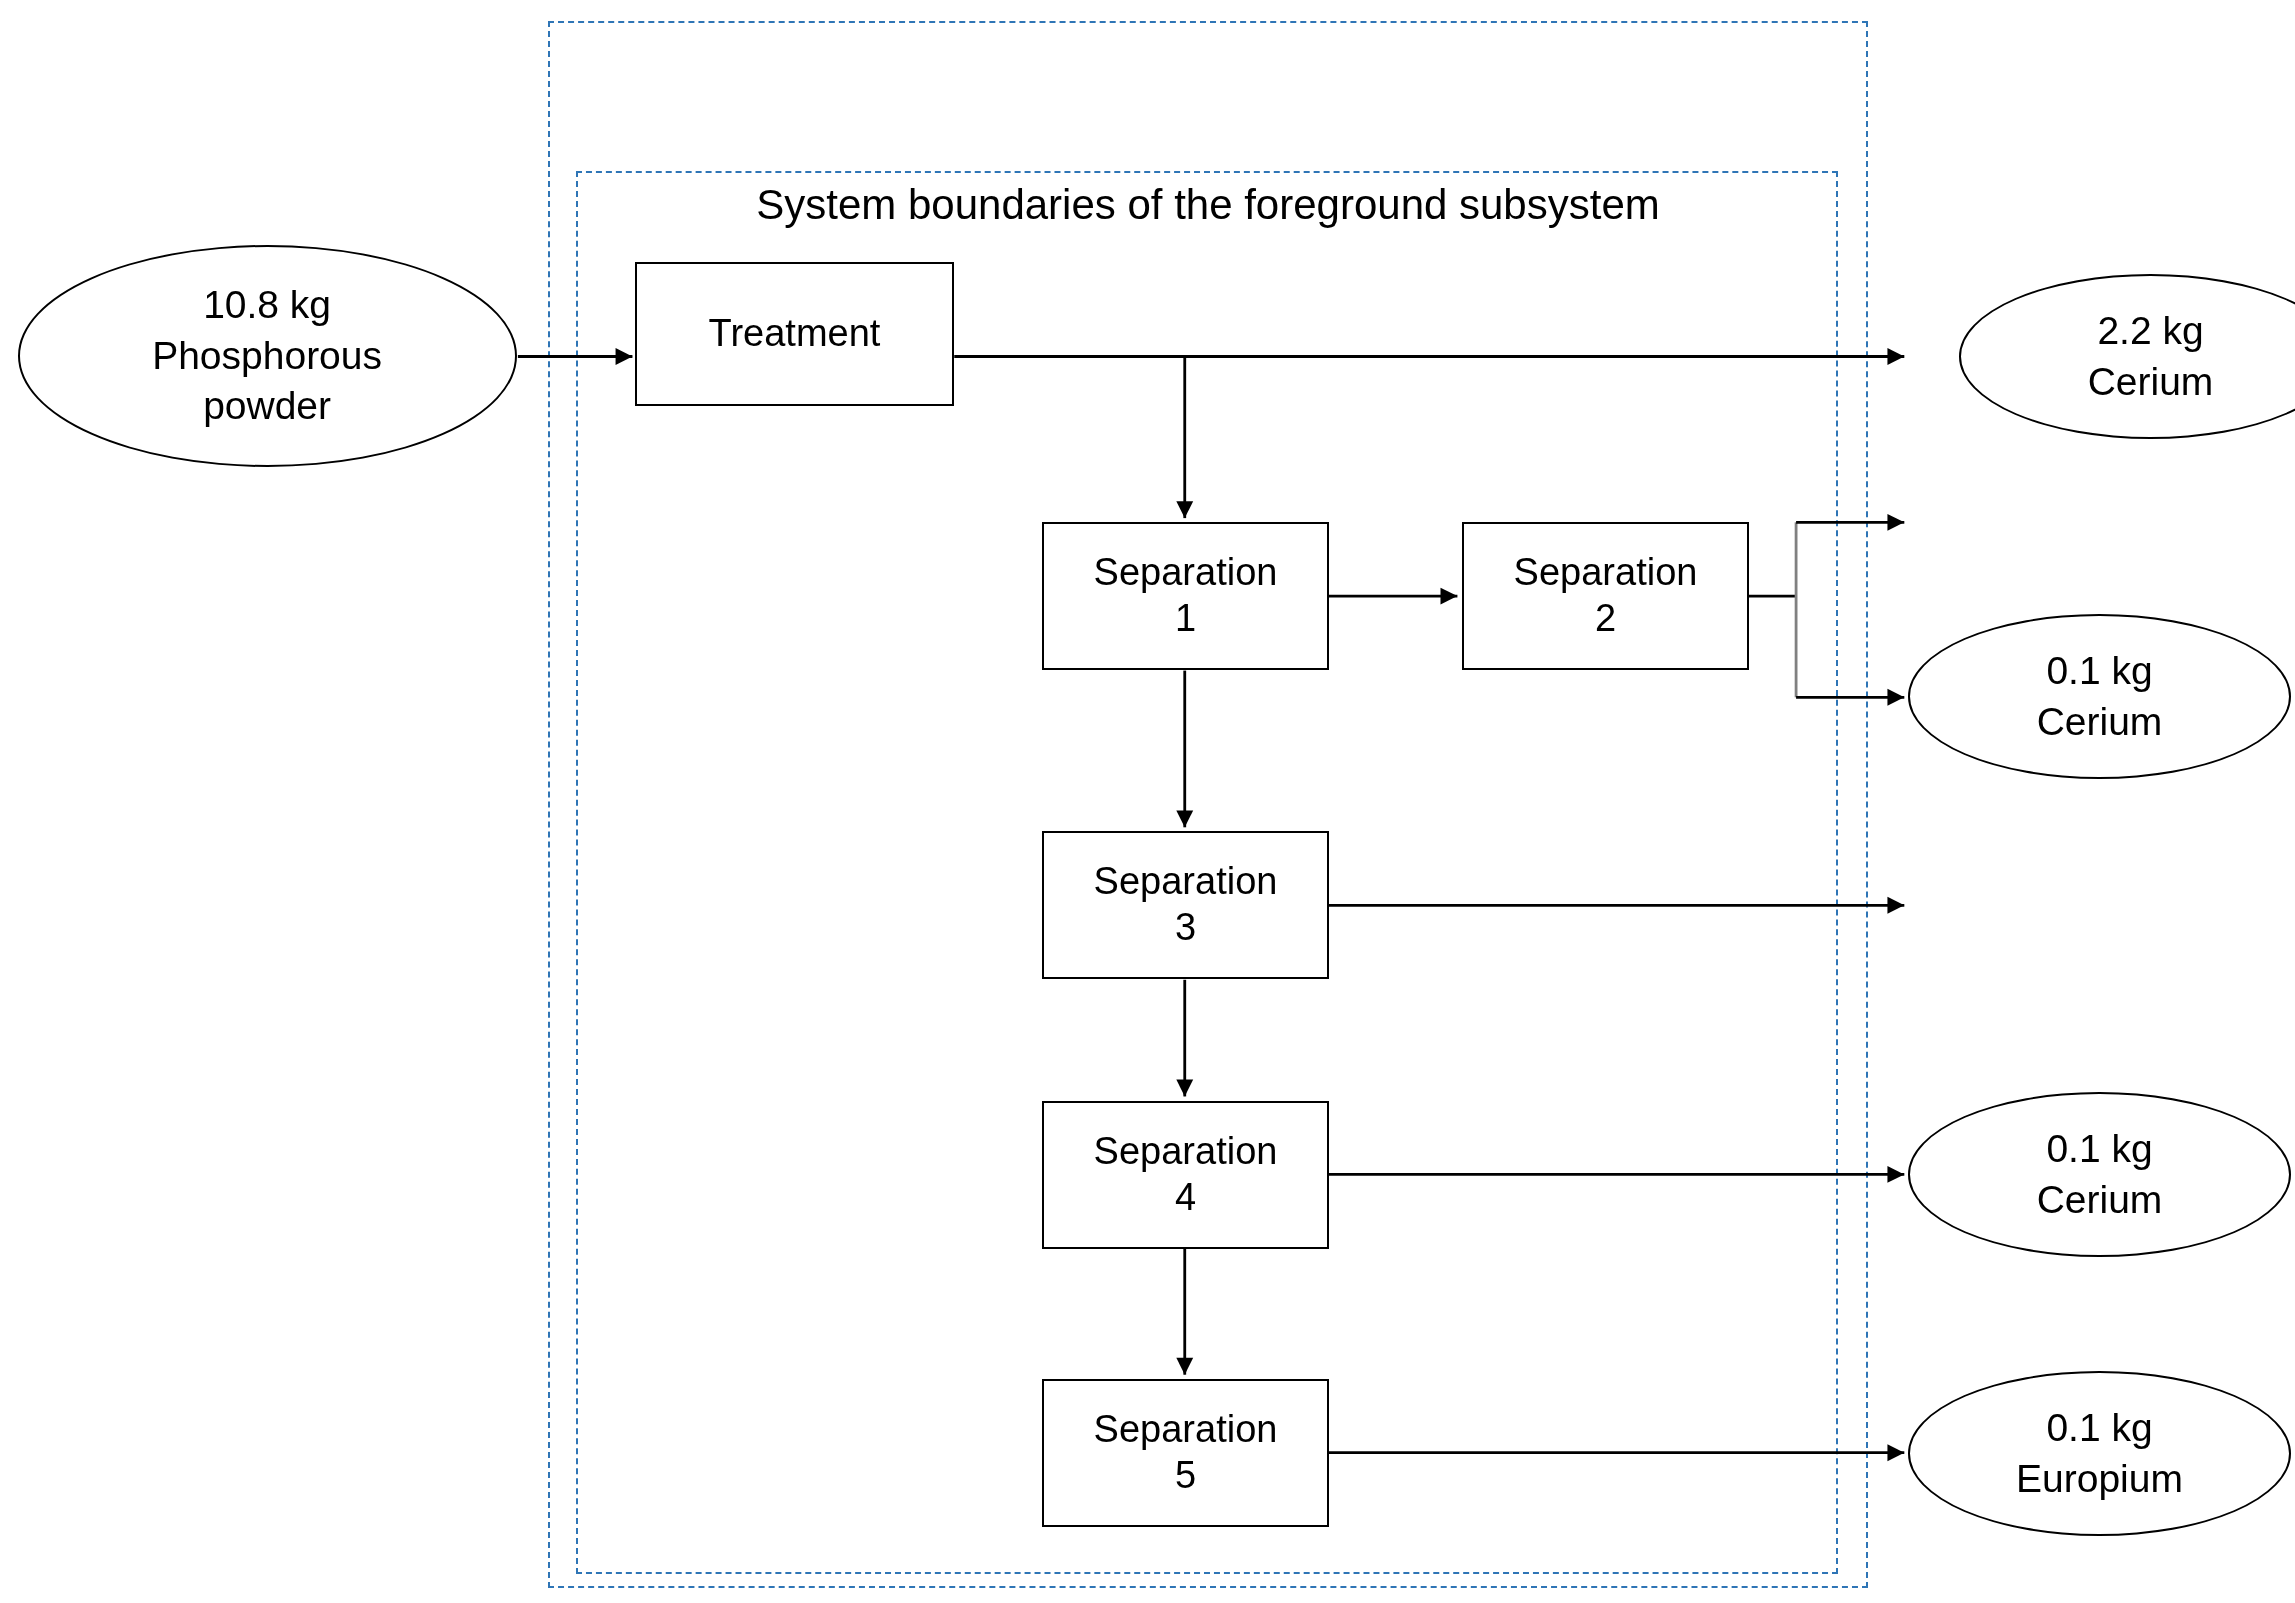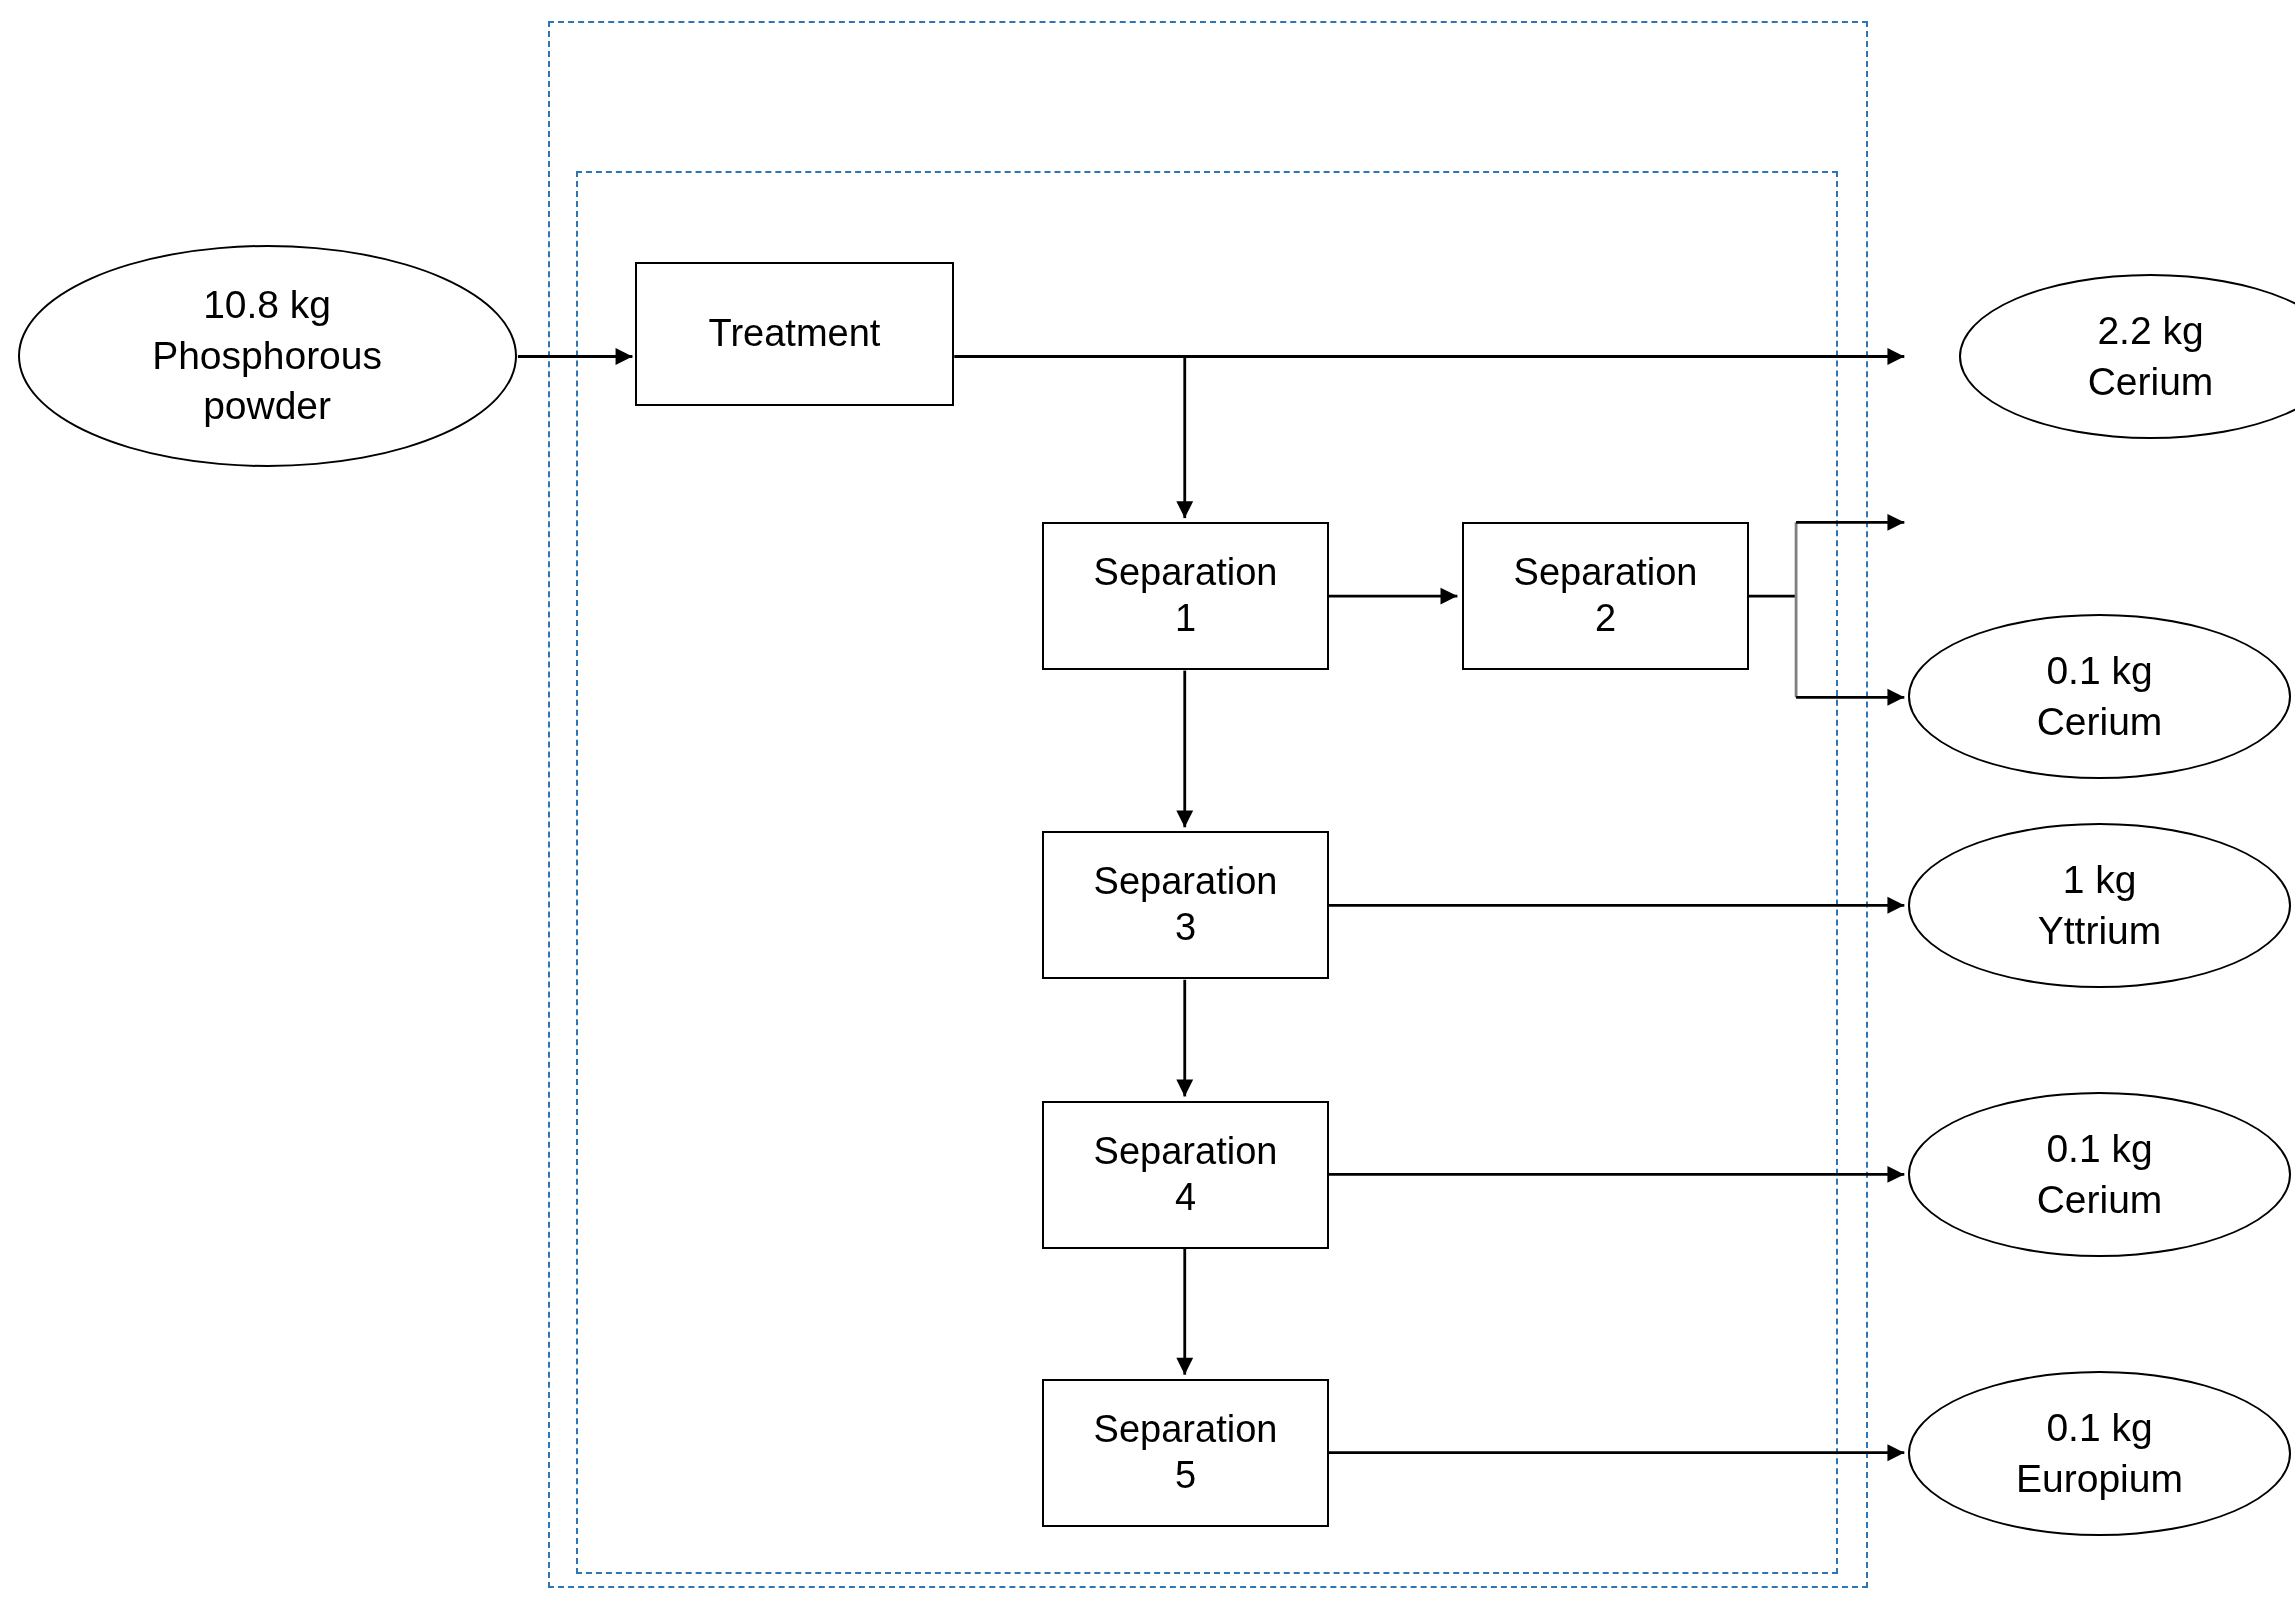--- a/index.html
+++ b/index.html
@@ -54,6 +54,7 @@
 
   <div class="boundary outer-box"></div>
   <div class="boundary inner-box"></div>
+  <div class="boundary-title inner-title">System boundaries of the foreground subsystem</div>
 
   <svg class="wires" viewBox="0 0 3266 2282">
     <defs>

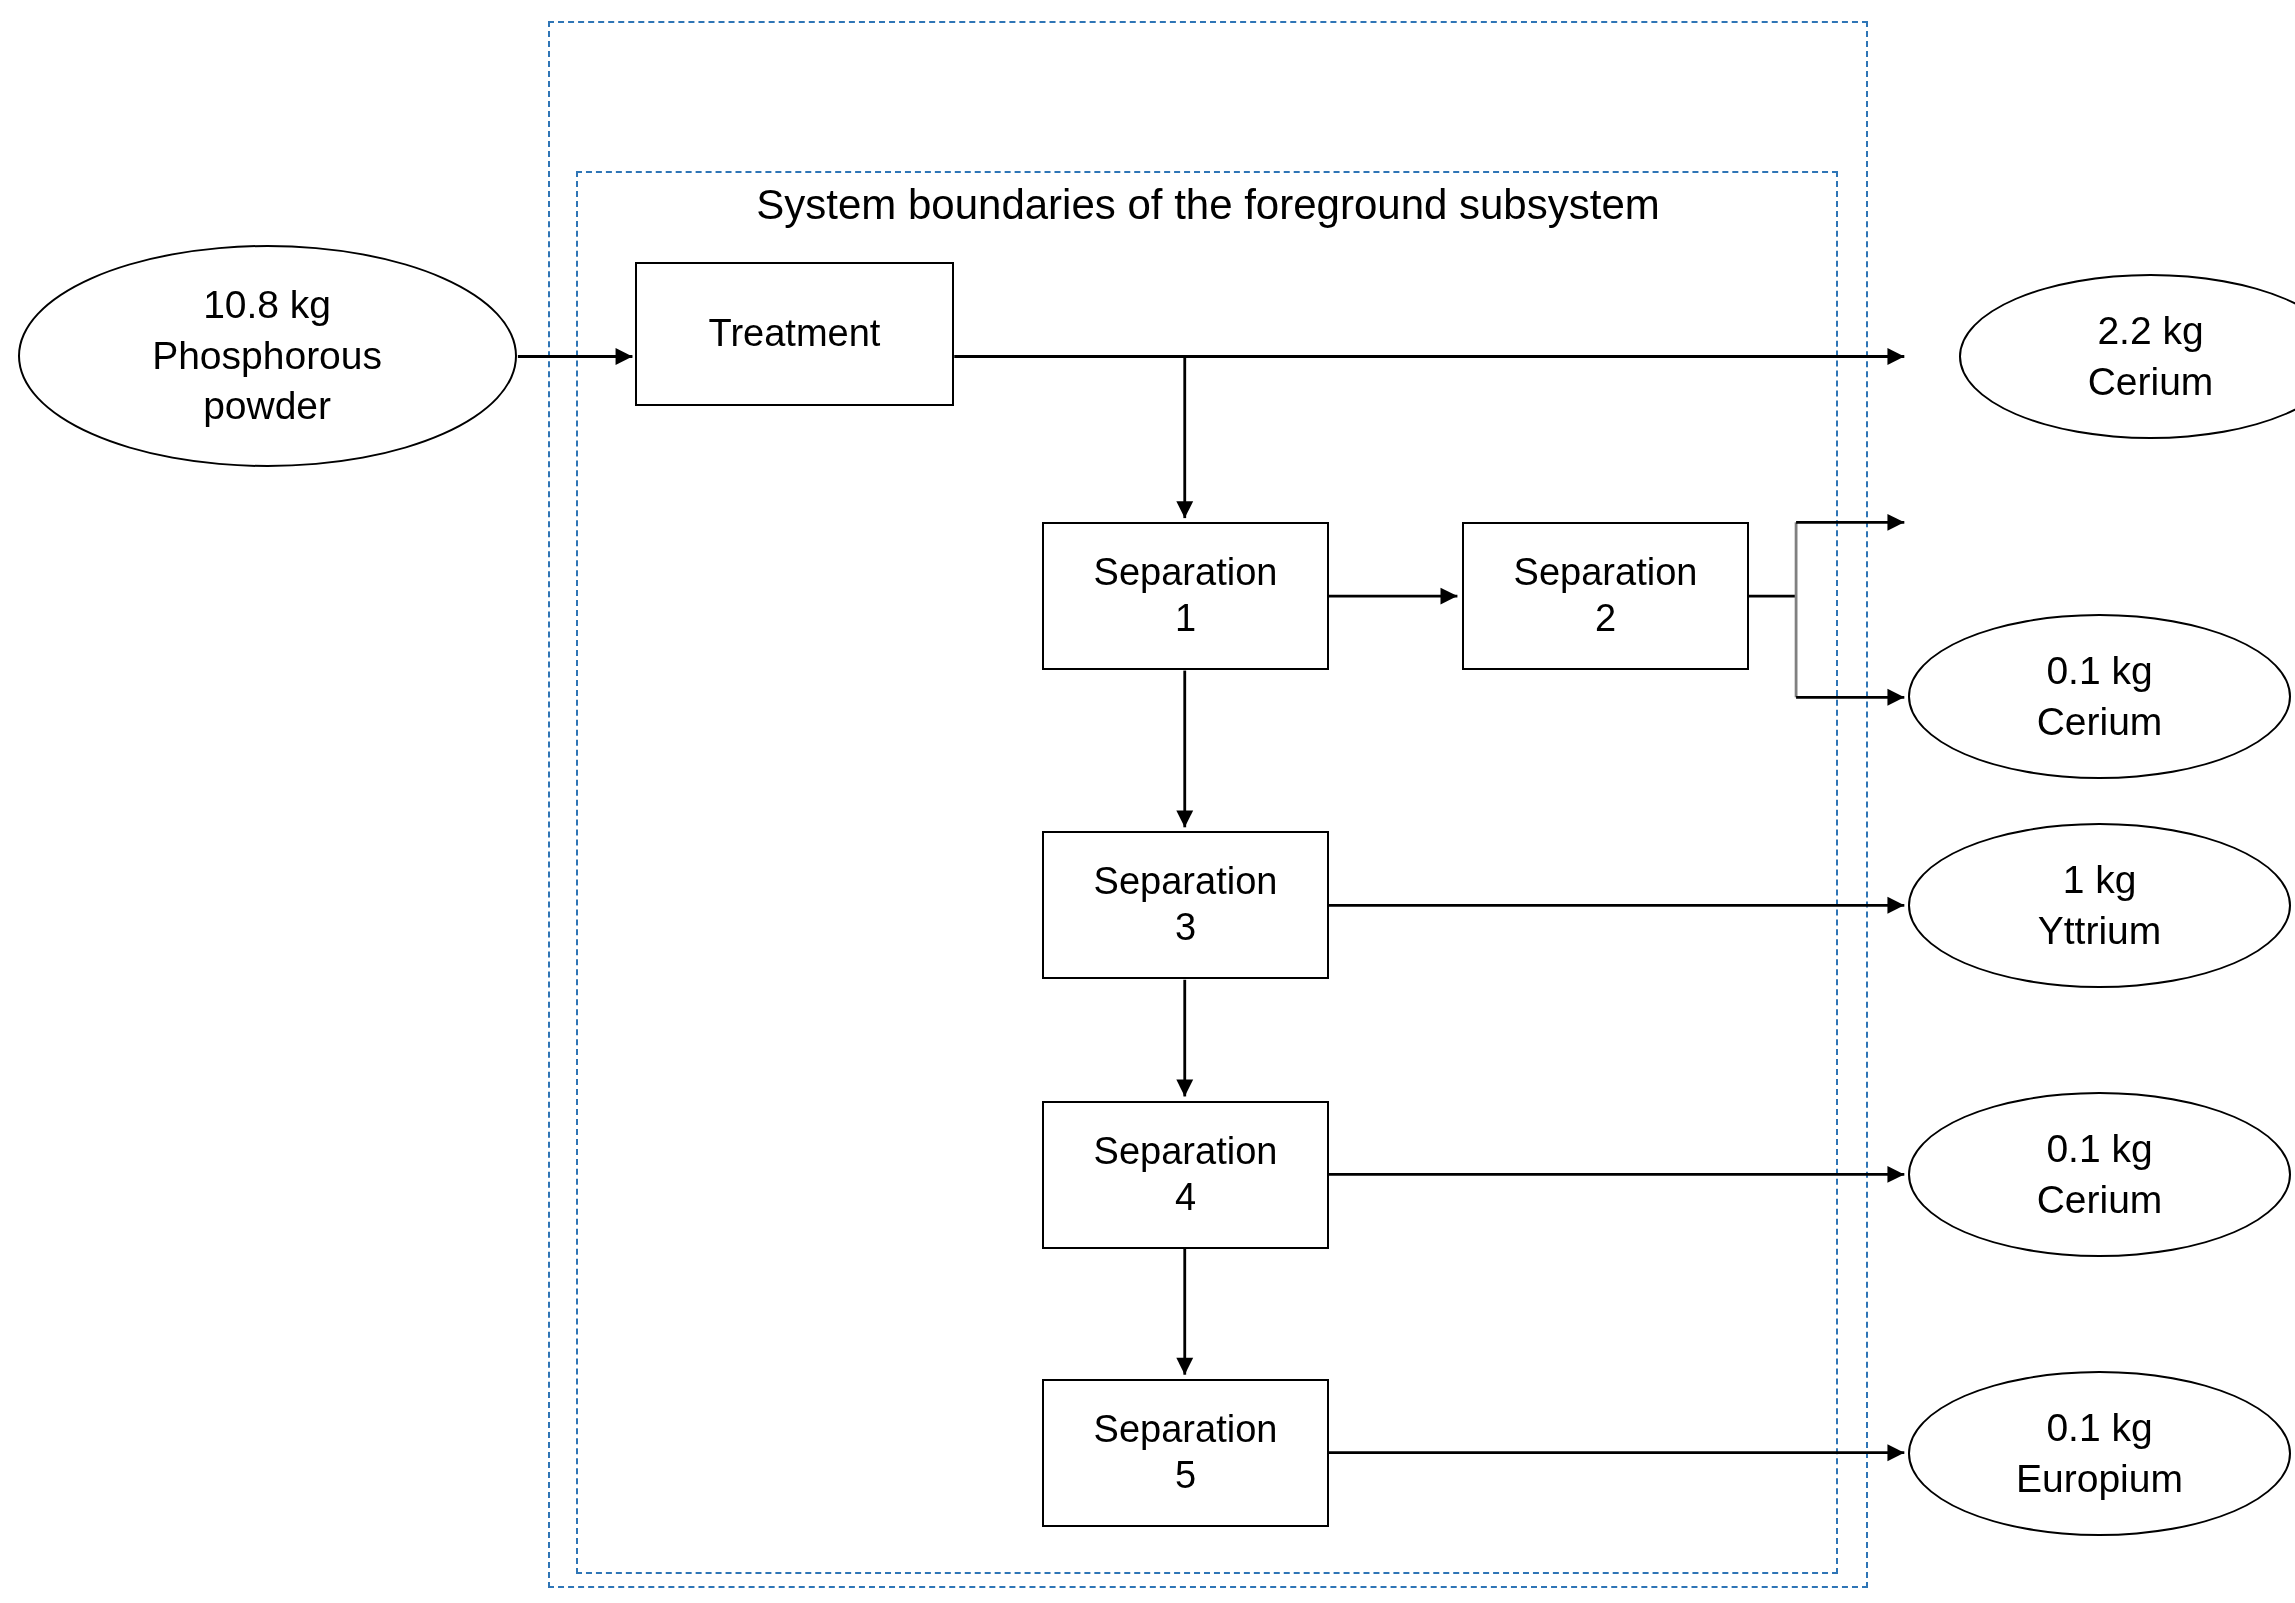--- a/index.html
+++ b/index.html
@@ -127,10 +127,6 @@
     <span>Cerium</span>
   </div>
 
-  <div class="node ellipse out-ellipse n-yttrium">
-    <span>1 kg</span>
-    <span>Yttrium</span>
-  </div>
 
   <div class="node ellipse out-ellipse n-terbium">
     <span>0.1 kg</span>

